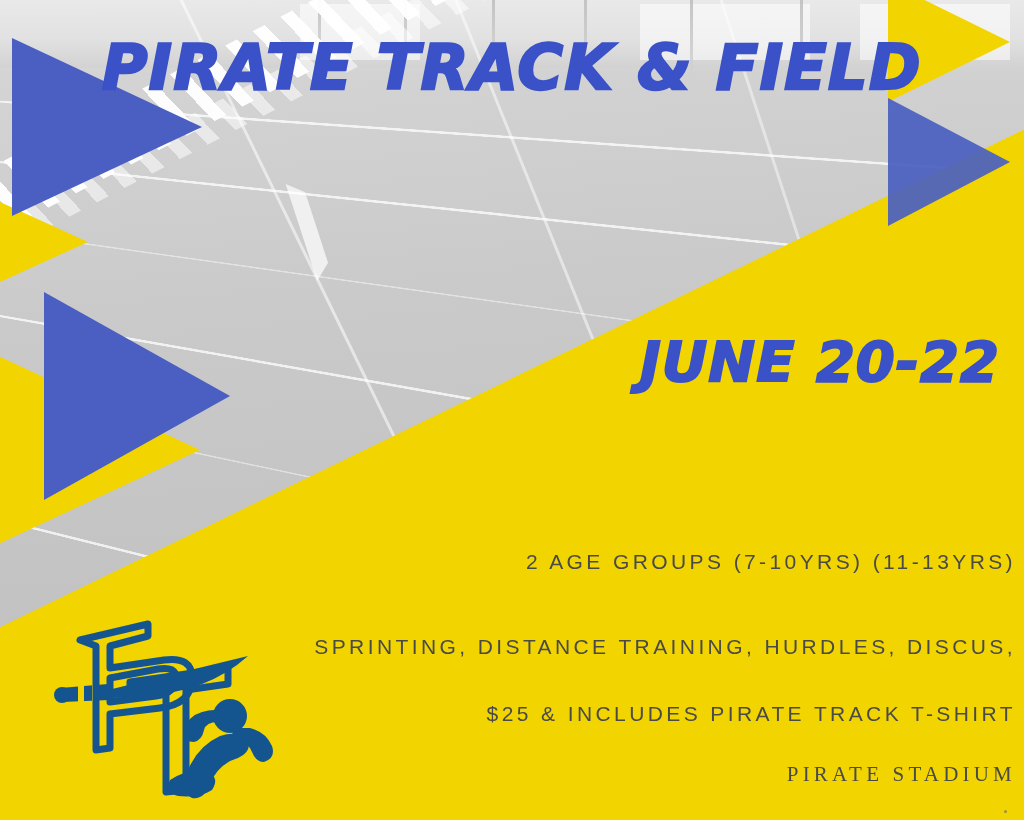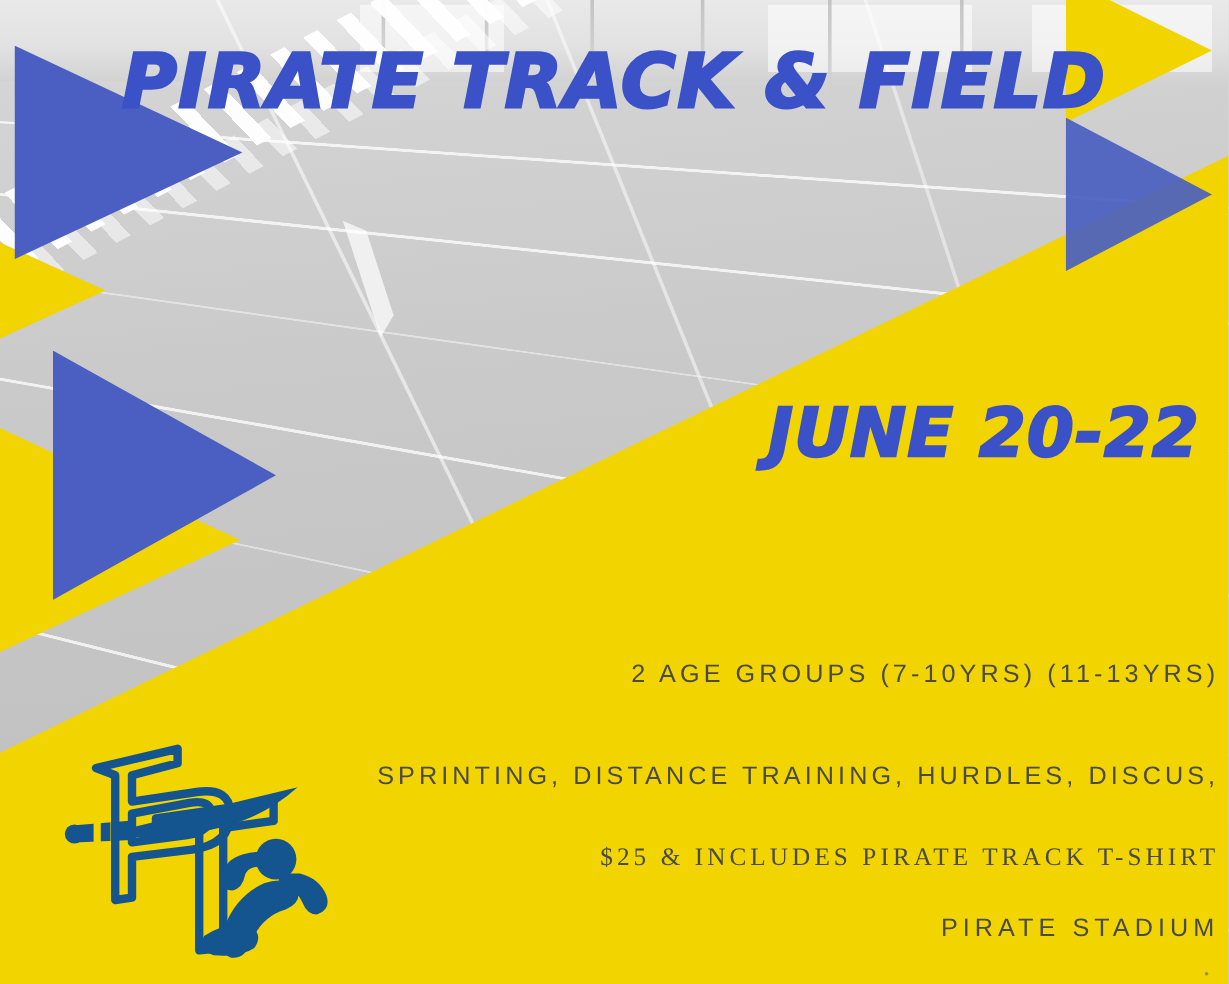--- a/index.html
+++ b/index.html
@@ -187,7 +187,7 @@
   }
   .d-agegroups { top: 550px; }
   .d-events    { top: 610px; line-height: 1.62; margin-top: 20px; }
-  .d-price     { top: 702px; font-family: Liberation Serif, serif; }
+  .d-price     { top: 702px; }
   .d-venue     { top: 762px; letter-spacing: 4.2px; }
 
   .dot-artifact {

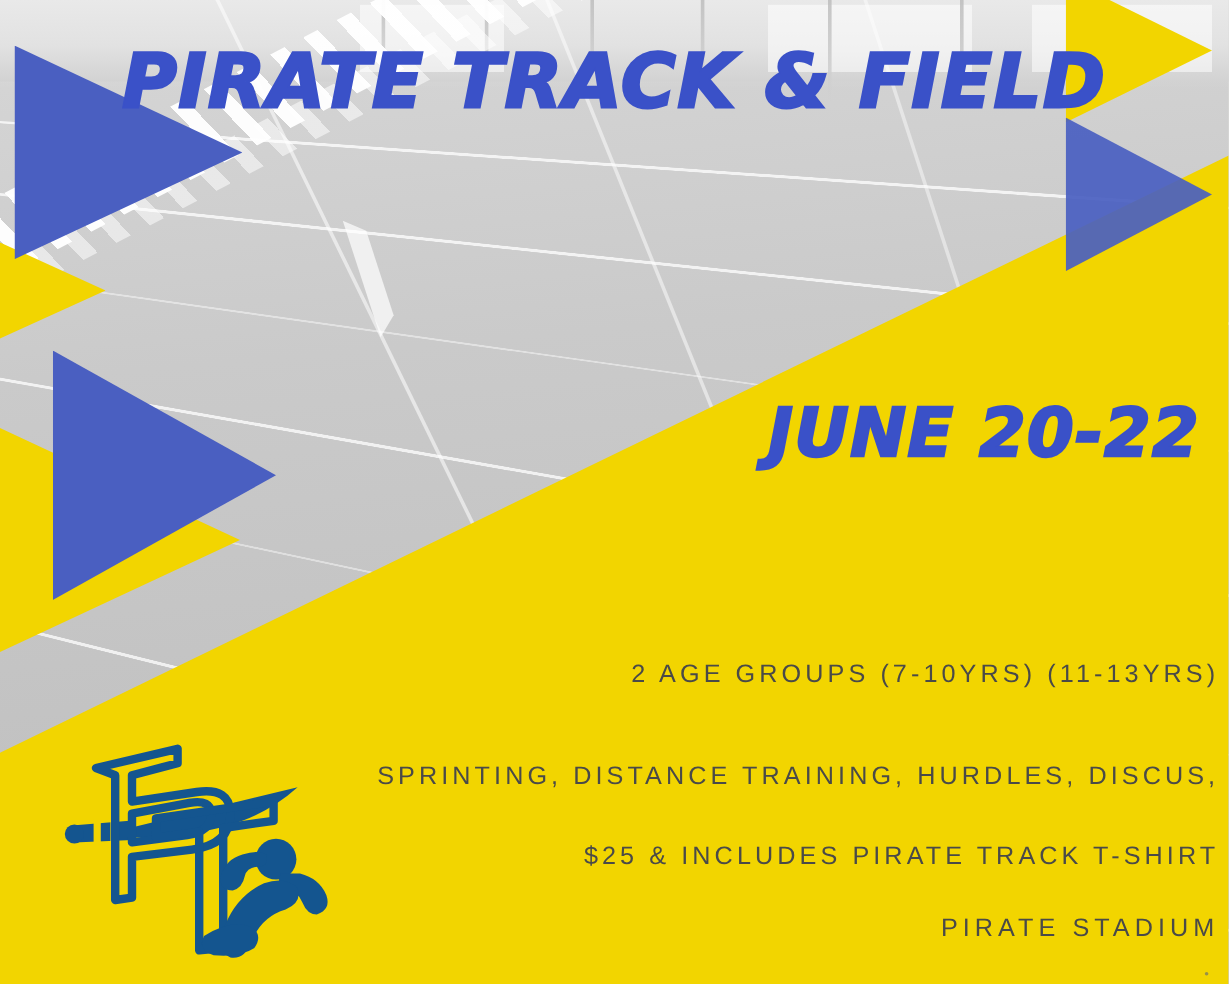--- a/index.html
+++ b/index.html
@@ -188,7 +188,7 @@
   .d-agegroups { top: 550px; }
   .d-events    { top: 610px; line-height: 1.62; margin-top: 20px; }
   .d-price     { top: 702px; }
-  .d-venue     { top: 762px; letter-spacing: 4.2px; }
+  .d-venue     { top: 762px; letter-spacing: 4.2px; font-family: Liberation Serif, serif; }
 
   .dot-artifact {
     position: absolute;

